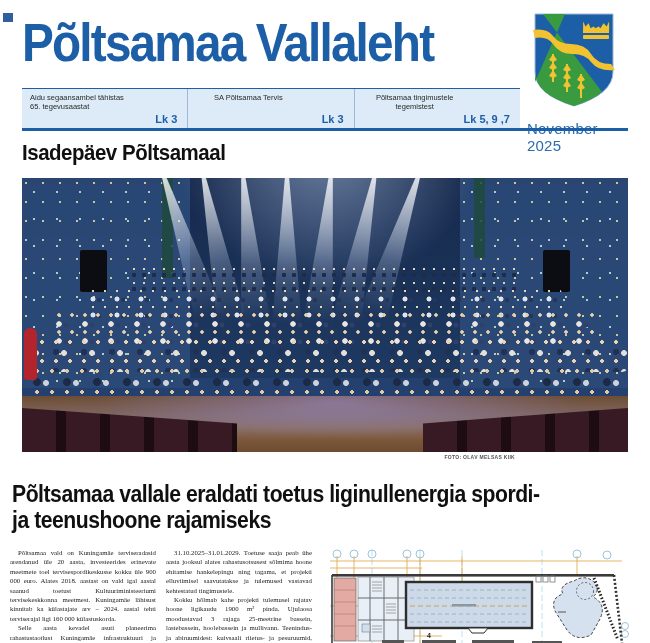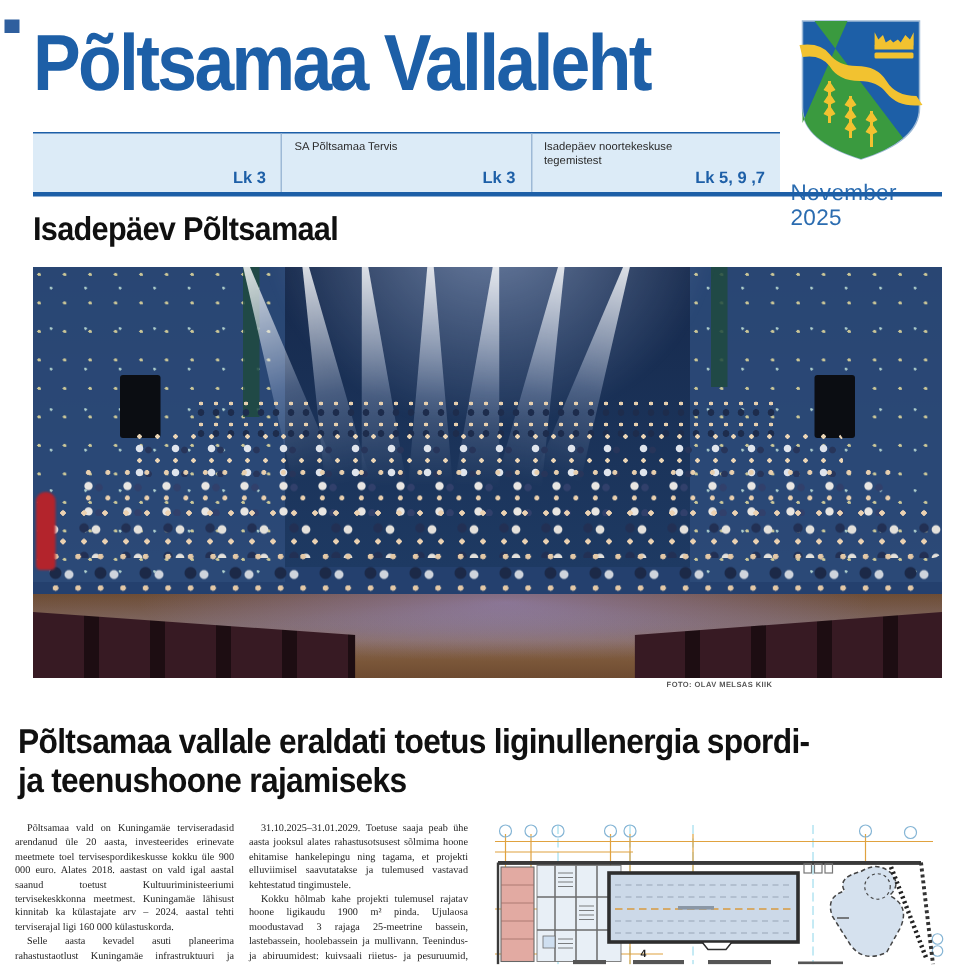--- a/index.html
+++ b/index.html
@@ -142,6 +142,7 @@
 
   <div class="teaser-bar">
     <div class="teaser-cell">
+      <div class="teaser-text">Aidu segaansambel tähistas 65. tegevusaastat</div>
       <div class="teaser-page">Lk 3</div>
     </div>
     <div class="teaser-cell">

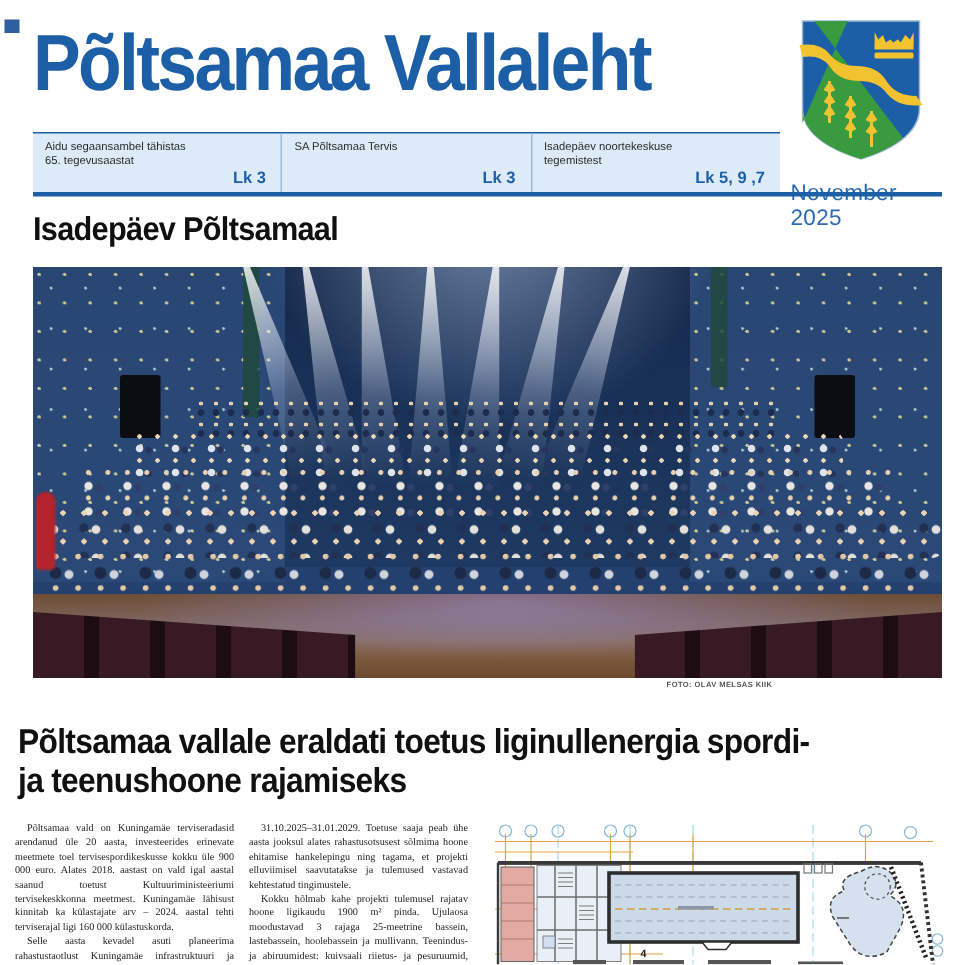--- a/index.html
+++ b/index.html
@@ -22,7 +22,7 @@
   .teaser-bar { position:absolute; left:22px; top:88px; width:498px; height:40px;
     background:#dcebf7; border-top:1.5px solid #1d5fa7; display:flex; }
   .teaser-cell { position:relative; flex:1; padding:4px 6px 3px 8px; }
-  .teaser-cell + .teaser-cell { border-left:1px solid #9db9d6; }
+  .teaser-cell + .teaser-cell { border-left:1px solid #9db9d6;text-align:center; }
   .teaser-text { font-size:7.5px; line-height:9px; color:#2a2a2a; width:104px; }
   .teaser-page { position:absolute; right:10px; bottom:3px; font-size:11px; font-weight:700; color:#1d5fa7; }
   .rule-thick { position:absolute; left:22px; top:128px; width:606px; height:3px; background:#1d5fa7; }

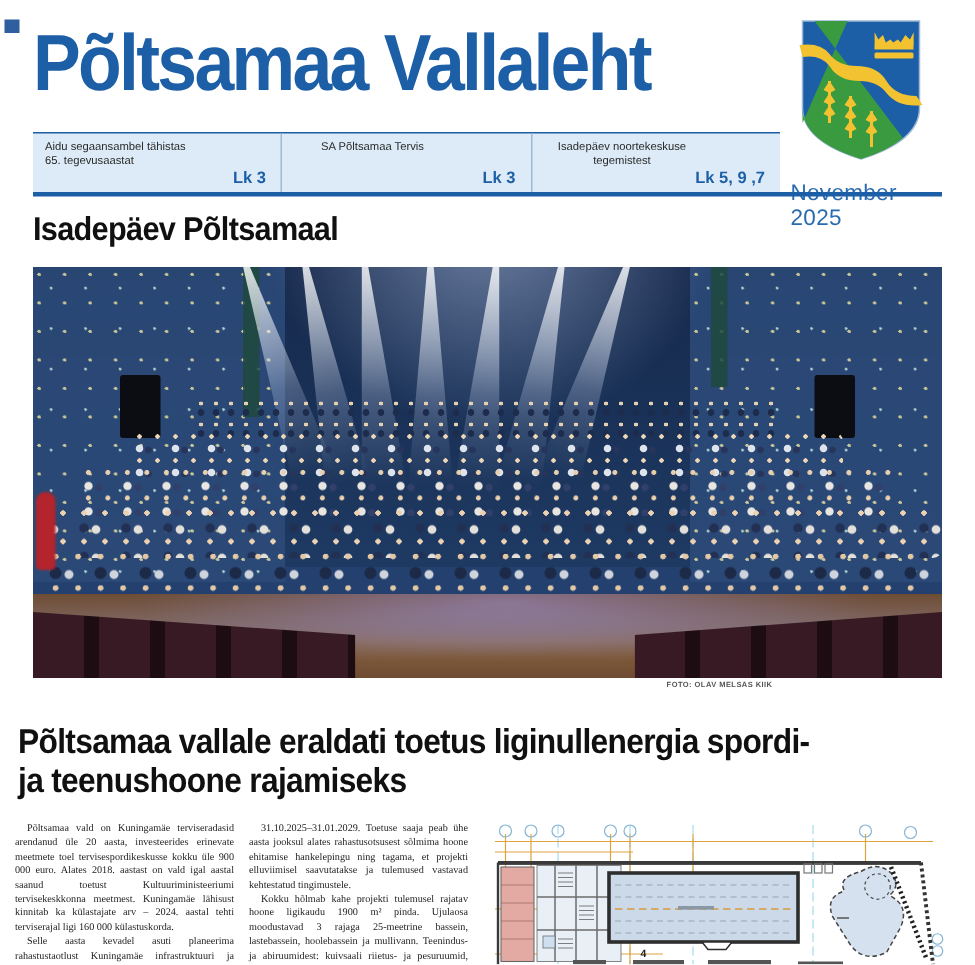--- a/index.html
+++ b/index.html
@@ -150,7 +150,7 @@
       <div class="teaser-page">Lk 3</div>
     </div>
     <div class="teaser-cell">
-      <div class="teaser-text">Isadepäev noortekeskuse tegemistest</div>
+      <div class="teaser-text">Põltsamaa tingimustele tegemistest</div>
       <div class="teaser-page">Lk 5, 9 ,7</div>
     </div>
   </div>

